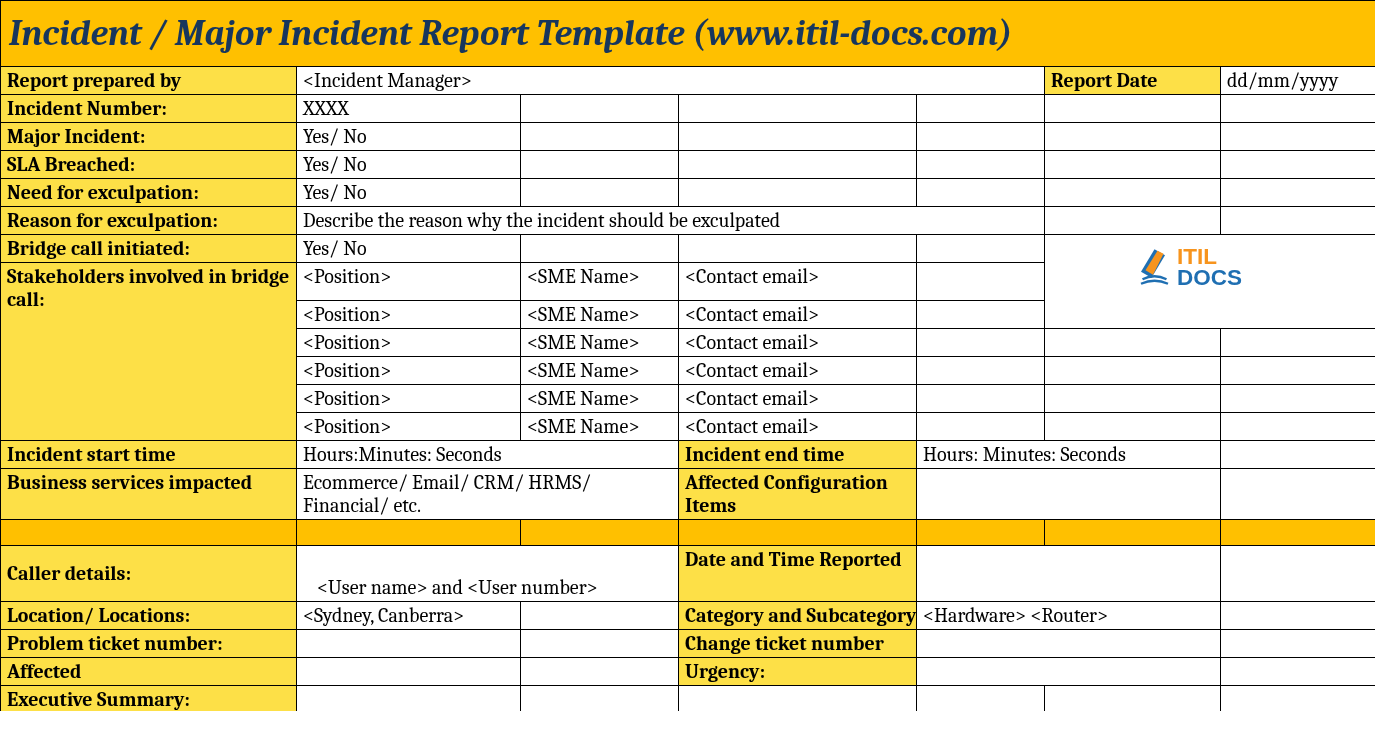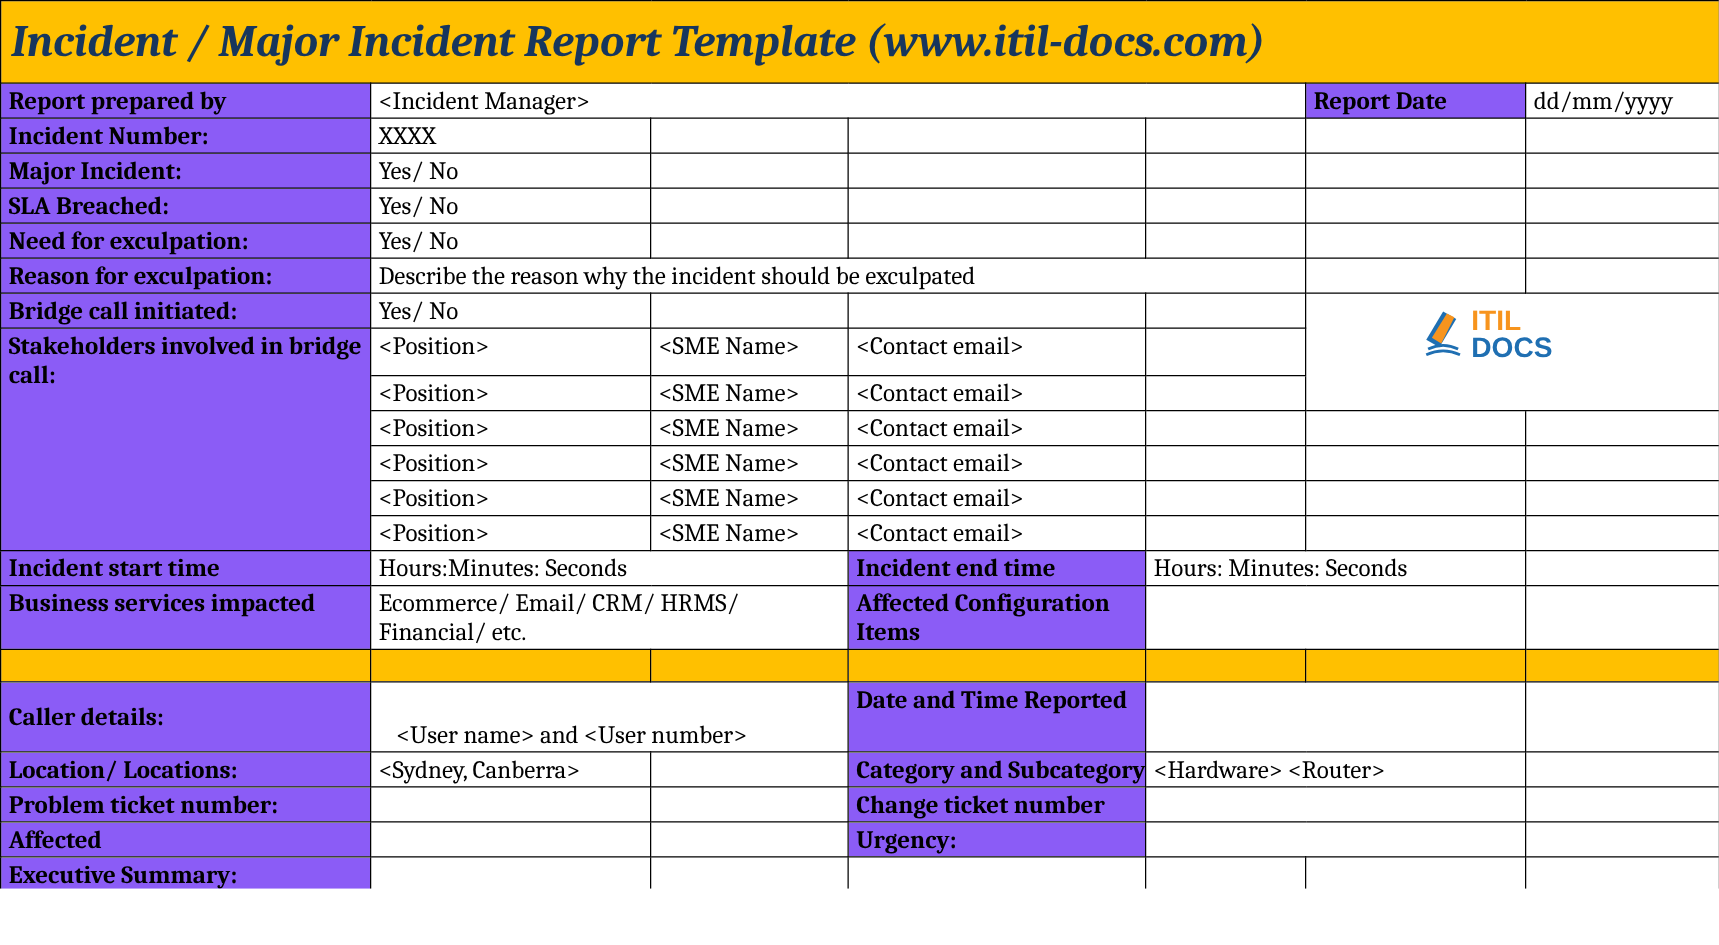--- a/index.html
+++ b/index.html
@@ -7,7 +7,7 @@
   table { border-collapse: collapse; width: 1375px; table-layout: fixed; }
   td { border: 1px solid #000; padding: 2px 6px; vertical-align: top; overflow: hidden; white-space: nowrap; }
   .title-row td { background: #ffc000; color: #17365d; font-weight: bold; font-style: italic; font-size: 36px; padding: 4px 8px; height: 66px; vertical-align: middle; border: 1px solid #000; }
-  .label { background: #8b5cf6; font-weight: bold; }
+  .label { background: #fde047; font-weight: bold; }
   .yellow td { background: #ffc000; height: 26px; }
   .wrap { white-space: normal; }
   .logo-cell { position: relative; text-align: center; vertical-align: middle; margin-top: 28px; }

